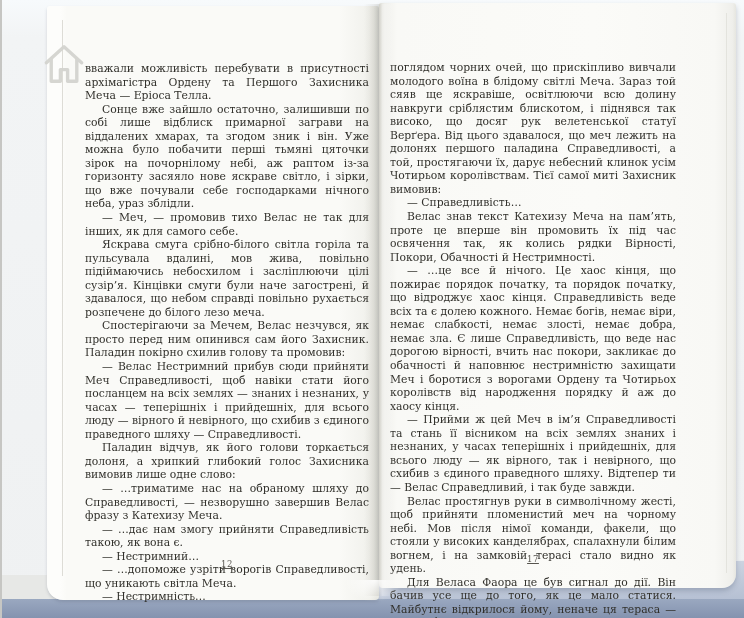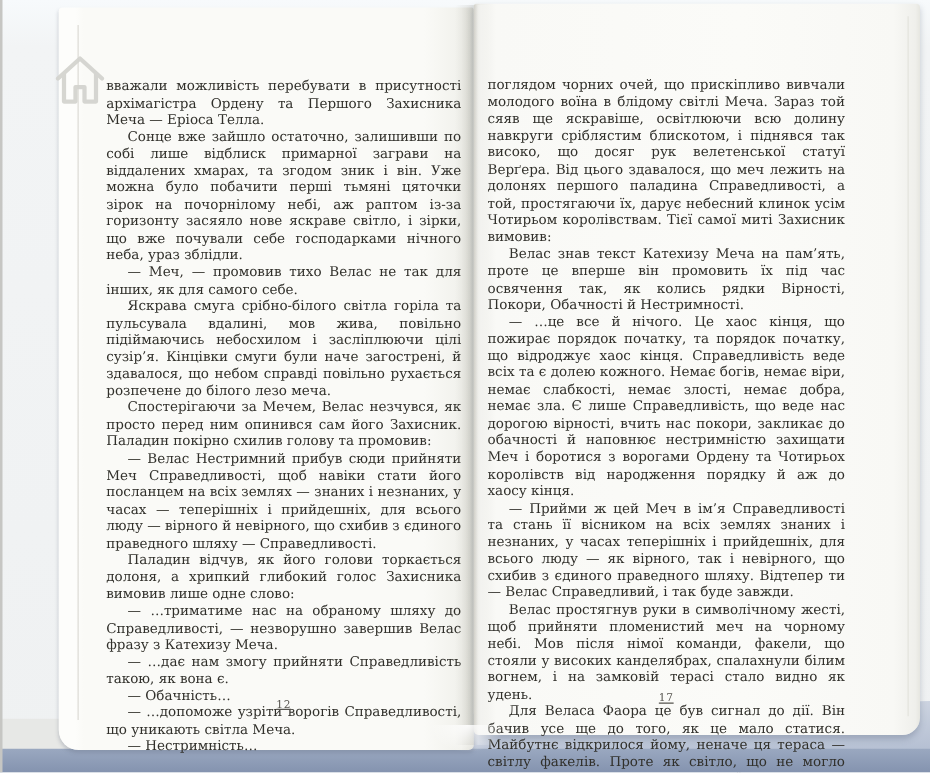--- a/index.html
+++ b/index.html
@@ -99,6 +99,7 @@
     <div class="stack-line-right"></div>
     <div class="text-block text-right" id="right-text">
         <p class="para noind">поглядом чорних очей, що прискіпливо вивчали молодого воїна в блідому світлі Меча. Зараз той сяяв ще яскравіше, освітлюючи всю долину навкруги сріблястим блискотом, і піднявся так високо, що досяг рук велетенської статуї Верґера. Від цього здавалося, що меч лежить на долонях першого паладина Справедливості, а той, простягаючи їх, дарує небесний клинок усім Чотирьом королівствам. Тієї самої миті Захисник вимовив:</p>
+        <p class="para">— Справедливість…</p>
         <p class="para">Велас знав текст Катехизу Меча на пам’ять, проте це вперше він промовить їх під час освячення так, як колись рядки Вірності, Покори, Обачності й Нестримності.</p>
         <p class="para">— …це все й нічого. Це хаос кінця, що пожирає порядок початку, та порядок початку, що відроджує хаос кінця. Справедливість веде всіх та є долею кожного. Немає богів, немає віри, немає слабкості, немає злості, немає добра, немає зла. Є лише Справедливість, що веде нас дорогою вірності, вчить нас покори, закликає до обачності й наповнює нестримністю захищати Меч і боротися з ворогами Ордену та Чотирьох королівств від народження порядку й аж до хаосу кінця.</p>
         <p class="para">— Прийми ж цей Меч в ім’я Справедливості та стань її вісником на всіх землях знаних і незнаних, у часах теперішніх і прийдешніх, для всього люду — як вірного, так і невірного, що схибив з єдиного праведного шляху. Відтепер ти — Велас Справедливий, і так буде завжди.</p>

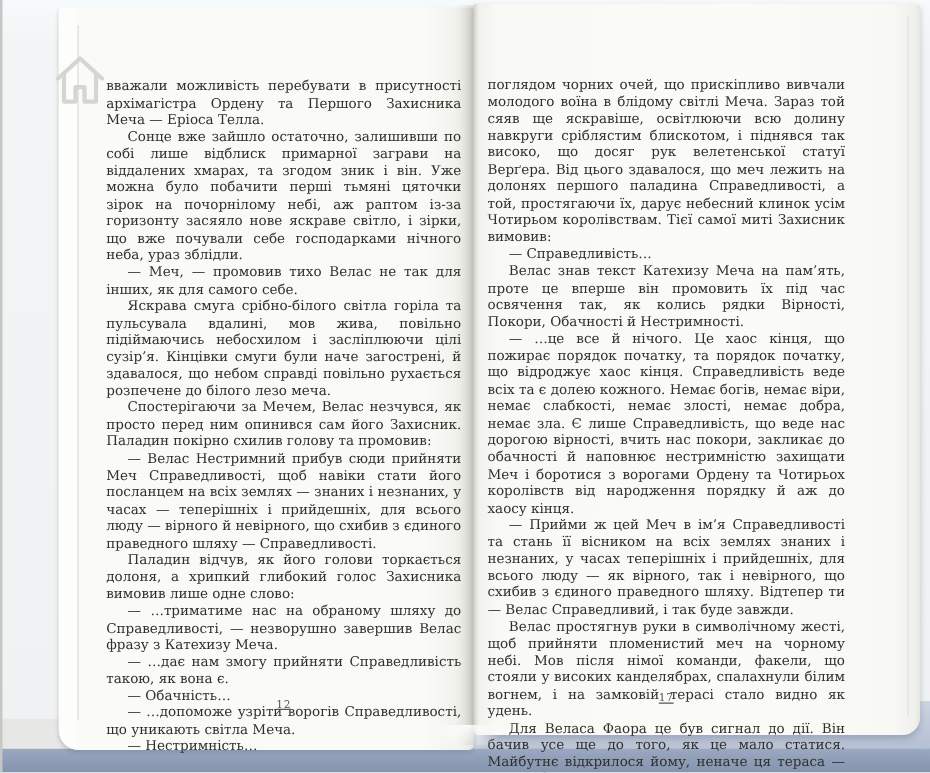--- a/index.html
+++ b/index.html
@@ -88,7 +88,7 @@
         <p class="para">Паладин відчув, як його голови торкається долоня, а хрипкий глибокий голос Захисника вимовив лише одне слово:</p>
         <p class="para">— …триматиме нас на обраному шляху до Справедливості, — незворушно завершив Велас фразу з Катехизу Меча.</p>
         <p class="para">— …дає нам змогу прийняти Справедливість такою, як вона є.</p>
-        <p class="para">— Обачність…</p>
+        <p class="para">— Нестримний…</p>
         <p class="para">— …допоможе узріти ворогів Справедливості, що уникають світла Меча.</p>
         <p class="para">— Нестримність…</p>
       </div>

